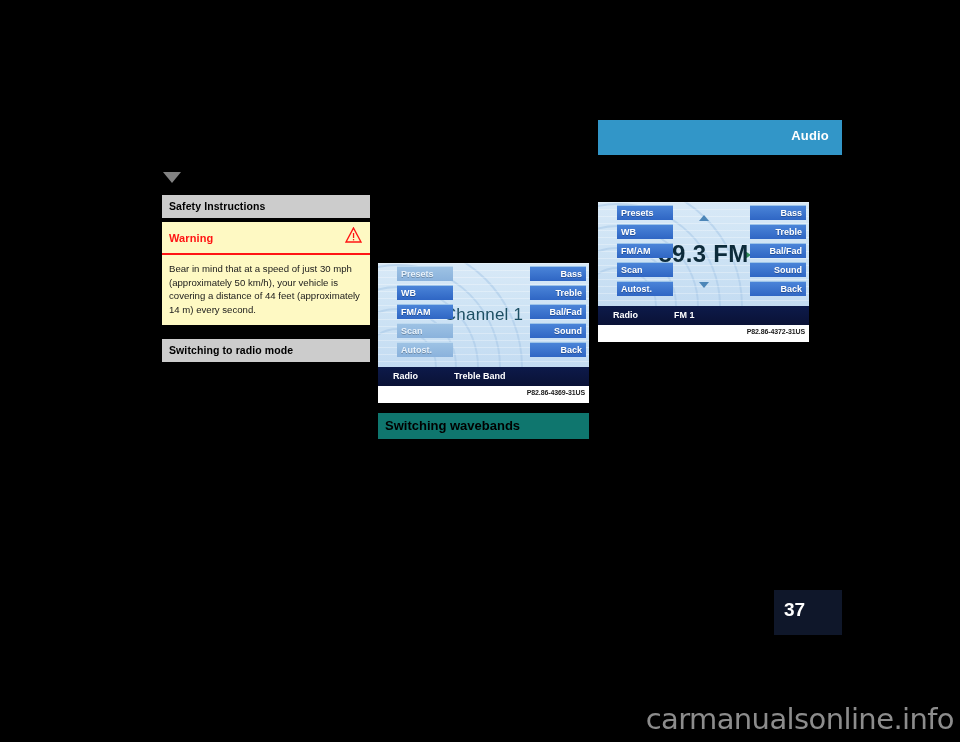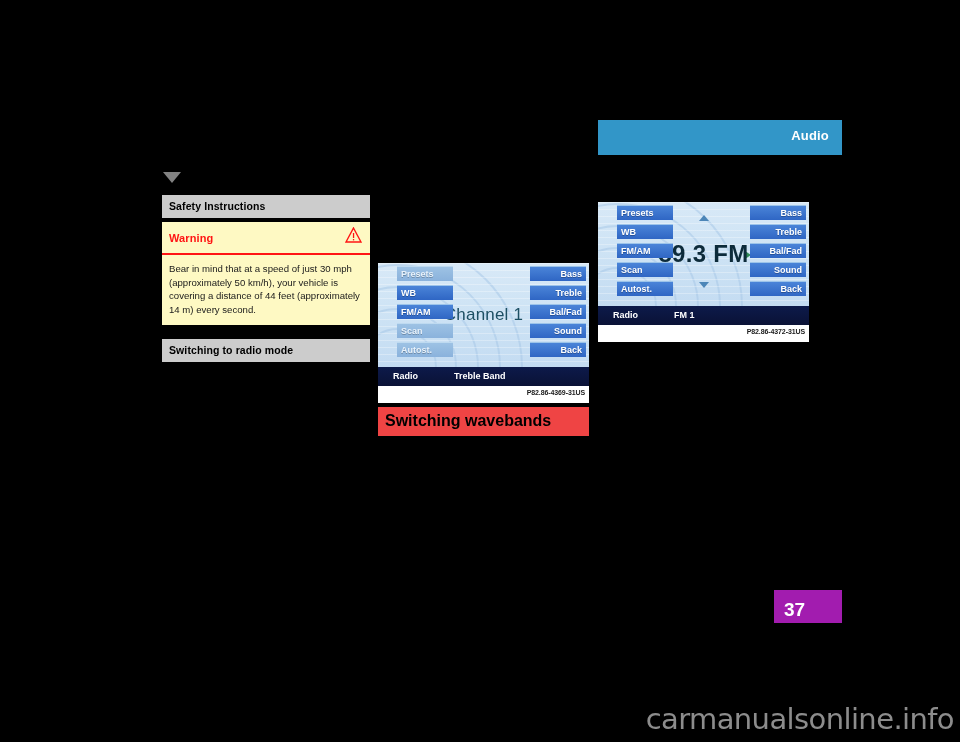--- a/index.html
+++ b/index.html
@@ -282,10 +282,10 @@
   }
 
   .fig-heading {
-    margin-top: 4px;
-    background: #ef4444;
+    margin-top: 10px;
+    background: #0f766e;
     color: #000000;
-    font-size: 16px;
+    font-size: 13px;
     font-weight: bold;
     padding: 5px 7px 6px 7px;
     width: 211px;

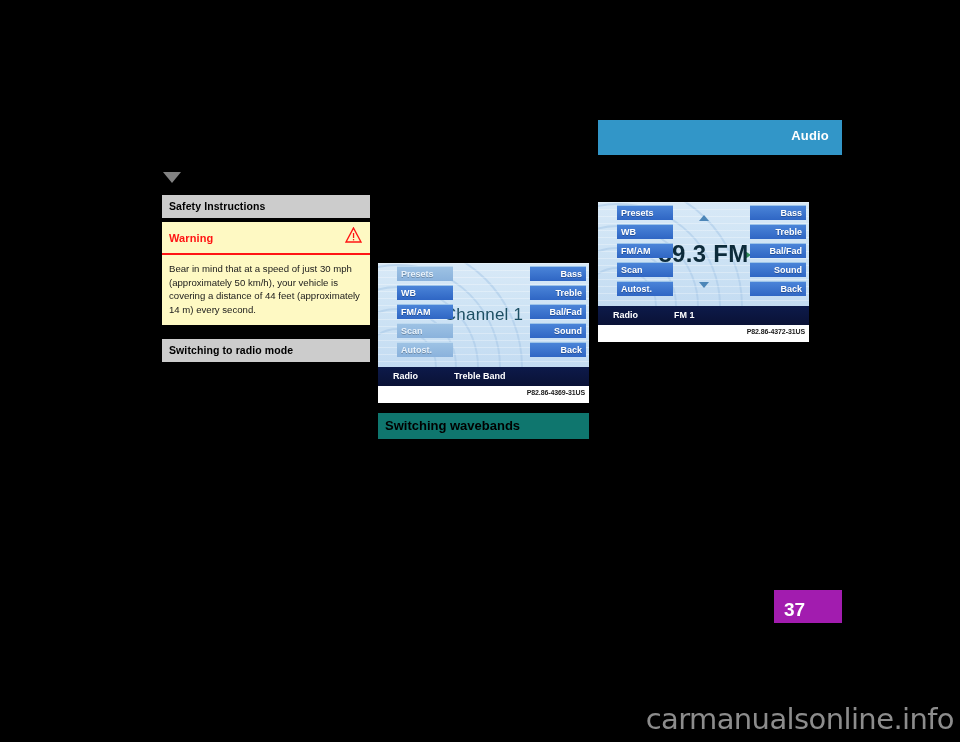--- a/index.html
+++ b/index.html
@@ -298,8 +298,8 @@
     left: 774px;
     top: 590px;
     width: 68px;
-    height: 33px;
-    background: #a21caf;
+    height: 45px;
+    background: #0f172a;
   }
   .page-number span {
     position: absolute;

